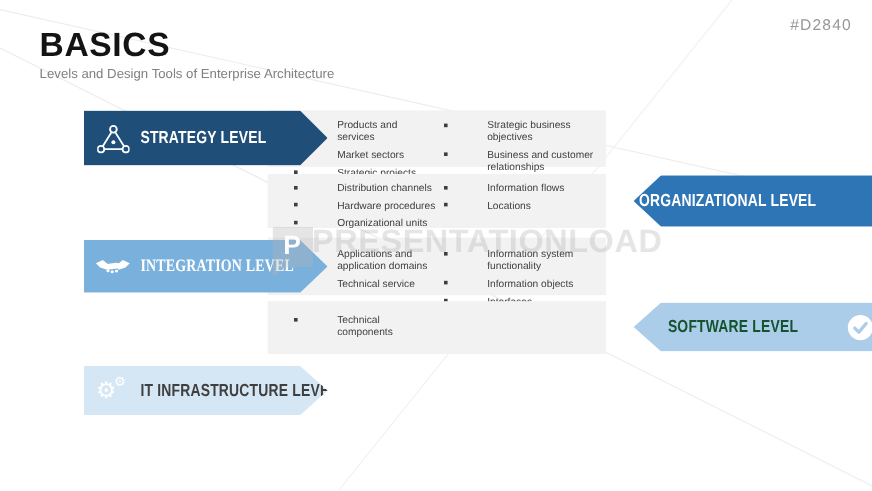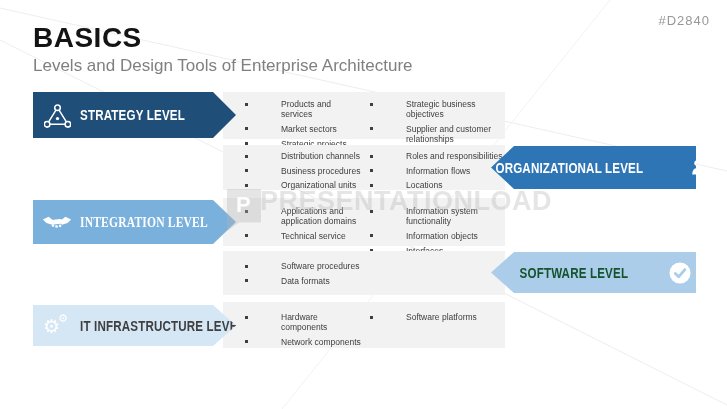--- a/index.html
+++ b/index.html
@@ -10,7 +10,7 @@
   .wm-lines{position:absolute;left:0;top:0;width:727px;height:409px;pointer-events:none;}
   .page-id{position:absolute;top:13px;right:17px;font-size:13px;color:#979797;letter-spacing:1px;}
   .title{position:absolute;left:33px;top:22px;font-size:28px;font-weight:bold;color:#141414;letter-spacing:0.5px;}
-  .subtitle{position:absolute;left:33px;top:56px;font-size:17px;color:#808080;}
+  .subtitle{position:absolute;left:33px;top:56px;font-size:11px;color:#808080;}
   .row{position:absolute;left:0;width:727px;}
   .panel{position:absolute;left:223px;width:282px;background:#F2F2F2;top:0;}
   .col{position:absolute;top:0;}

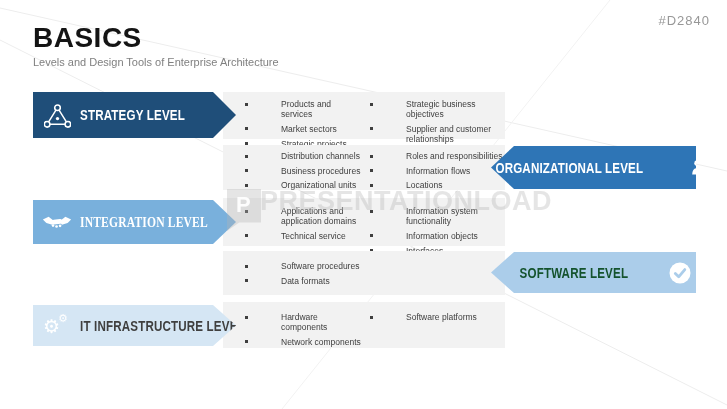--- a/index.html
+++ b/index.html
@@ -19,7 +19,7 @@
   .bullet{display:flex;gap:5px;margin-bottom:4.5px;line-height:1.2;}
   .sq{width:3px;height:3px;background:#3f3f3f;margin-top:3.5px;flex:none;}
   .bt{font-size:8.5px;color:#404040;padding-left:28px;}
-  .banner{position:absolute;display:flex;align-items:center;}
+  .banner{position:absolute;display:flex;align-items:center;margin-left:37px;}
   .arrow-right{clip-path:polygon(0 0, calc(100% - 23px) 0, 100% 50%, calc(100% - 23px) 100%, 0 100%);left:33px;width:203px;padding-left:0;}
   .arrow-left{clip-path:polygon(0 50%, 23px 0, 100% 0, 100% 100%, 23px 100%);left:491px;width:205px;justify-content:center;gap:28px;padding-left:10px;box-sizing:border-box;}
   .banner-label{font-weight:bold;font-size:14.5px;letter-spacing:0.2px;white-space:nowrap;transform:scaleX(0.8);transform-origin:left center;}

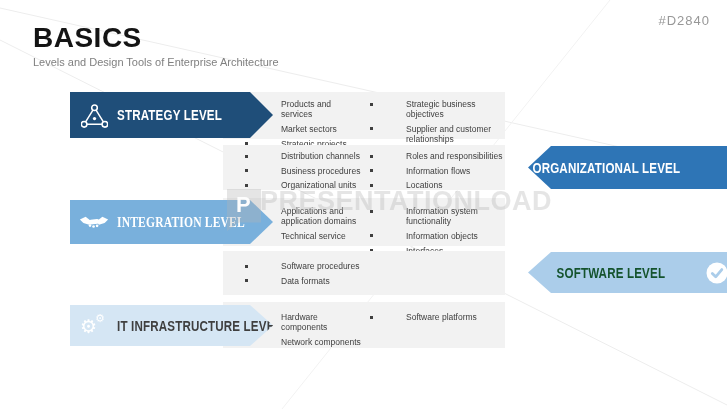--- a/index.html
+++ b/index.html
@@ -77,7 +77,7 @@
           </div>
         <div class="bullet">
             <span class="sq"></span>
-            <span class="bt">Supplier and customer relationships</span>
+            <span class="bt">Business and customer relationships</span>
           </div>
       </div>
     </div>

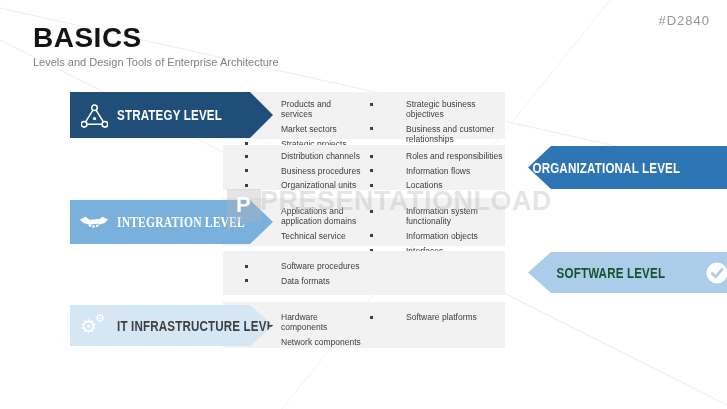--- a/index.html
+++ b/index.html
@@ -114,10 +114,6 @@
       <div class="col col2" style="padding-top:6px">
         <div class="bullet">
             <span class="sq"></span>
-            <span class="bt">Roles and responsibilities</span>
-          </div>
-        <div class="bullet">
-            <span class="sq"></span>
             <span class="bt">Information flows</span>
           </div>
         <div class="bullet">

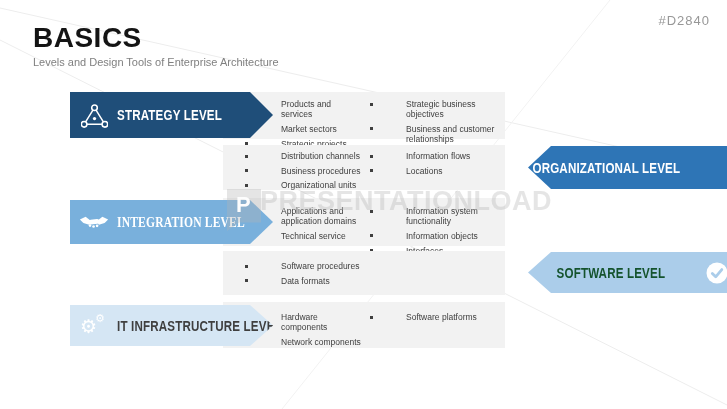--- a/index.html
+++ b/index.html
@@ -104,7 +104,7 @@
           </div>
         <div class="bullet">
             <span class="sq"></span>
-            <span class="bt">Business procedures</span>
+            <span class="bt">Hardware procedures</span>
           </div>
         <div class="bullet">
             <span class="sq"></span>

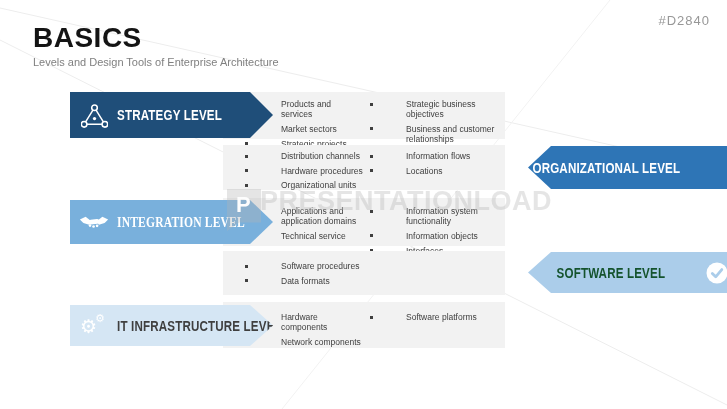--- a/index.html
+++ b/index.html
@@ -188,7 +188,7 @@
       <div class="col col1" style="padding-top:10px">
         <div class="bullet">
             <span class="sq"></span>
-            <span class="bt">Software procedures</span>
+            <span class="bt">Technical components</span>
           </div>
         <div class="bullet">
             <span class="sq"></span>

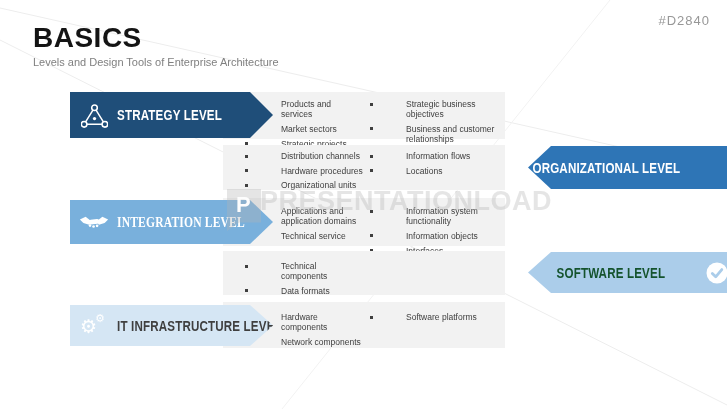--- a/index.html
+++ b/index.html
@@ -190,10 +190,6 @@
             <span class="sq"></span>
             <span class="bt">Technical components</span>
           </div>
-        <div class="bullet">
-            <span class="sq"></span>
-            <span class="bt">Data formats</span>
-          </div>
       </div>
     </div>
     <div class="banner arrow-left lvl-software" style="top:1px;height:41px">

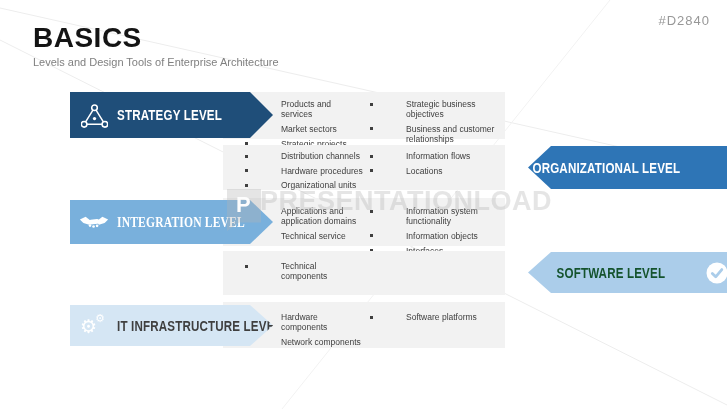--- a/index.html
+++ b/index.html
@@ -204,24 +204,6 @@
   </div>
 
   <div class="row" style="top:302px;height:46px">
-    <div class="panel" style="height:46px">
-      <div class="col col1" style="padding-top:10px">
-        <div class="bullet">
-            <span class="sq"></span>
-            <span class="bt">Hardware components</span>
-          </div>
-        <div class="bullet">
-            <span class="sq"></span>
-            <span class="bt">Network components</span>
-          </div>
-      </div>
-      <div class="col col2" style="padding-top:10px">
-        <div class="bullet">
-            <span class="sq"></span>
-            <span class="bt">Software platforms</span>
-          </div>
-      </div>
-    </div>
     <div class="banner arrow-right lvl-it" style="top:3px;height:41px">
       <span class="icon-box">
         <span class="gears">

